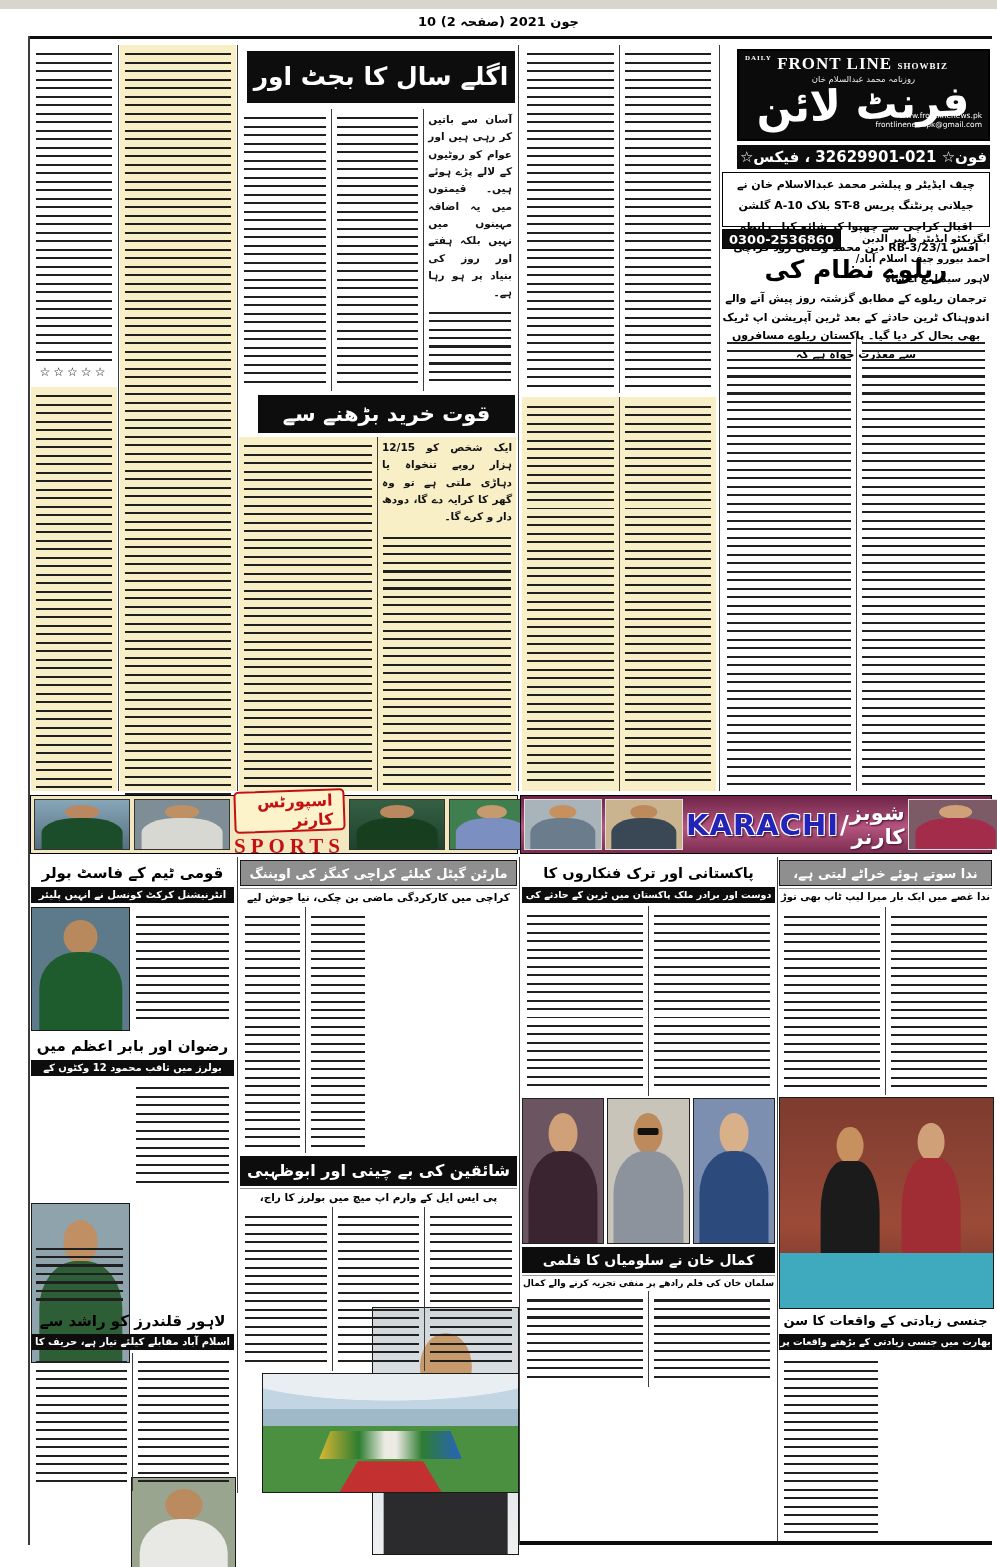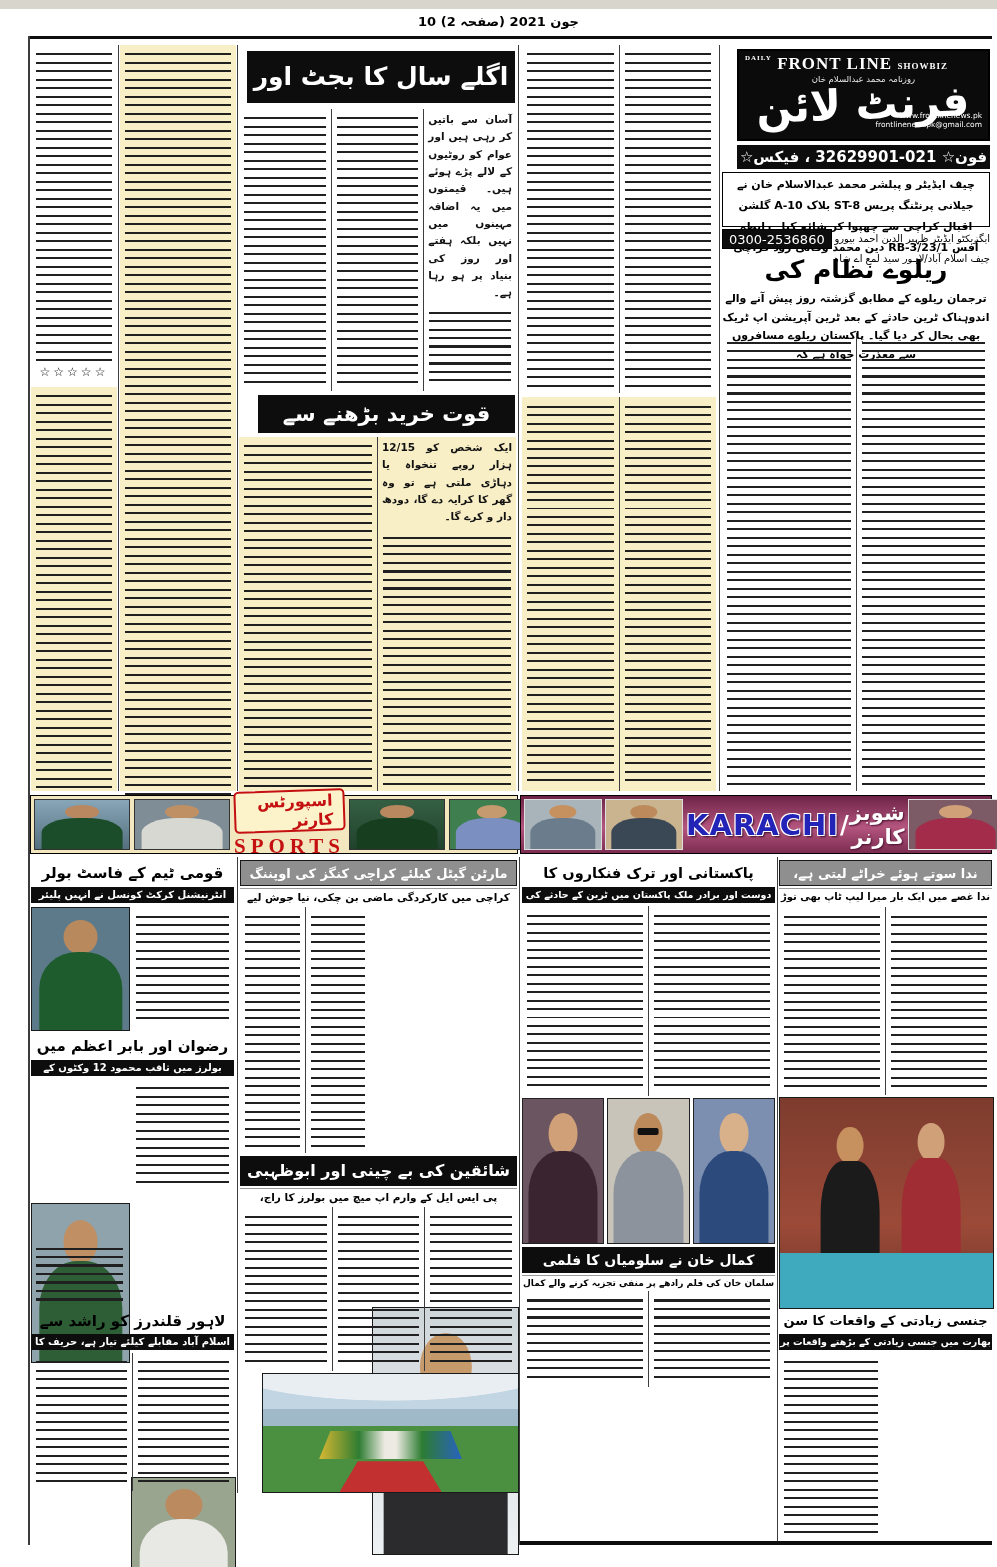--- a/index.html
+++ b/index.html
@@ -48,7 +48,7 @@
   #phone-bar{background:#0d0d0d;color:#fff;font-weight:bold;font-size:15px;text-align:center;line-height:24px;}
   #imprint-box{border:1.5px solid #000;font-size:11px;font-weight:bold;line-height:1.9;text-align:center;
     direction:rtl;padding:2px 4px;color:#000;background:#fff;}
-  #exec-bar{display:flex;align-items:stretch;font-weight:normal;}
+  #exec-bar{display:flex;align-items:stretch;font-weight:bold;}
   #exec-num{background:#0d0d0d;color:#fff;font-size:13px;line-height:20px;padding:0 6px;border:1px solid #000;}
   #exec-text{flex:1;font-size:10px;line-height:20px;direction:rtl;color:#000;}
   

